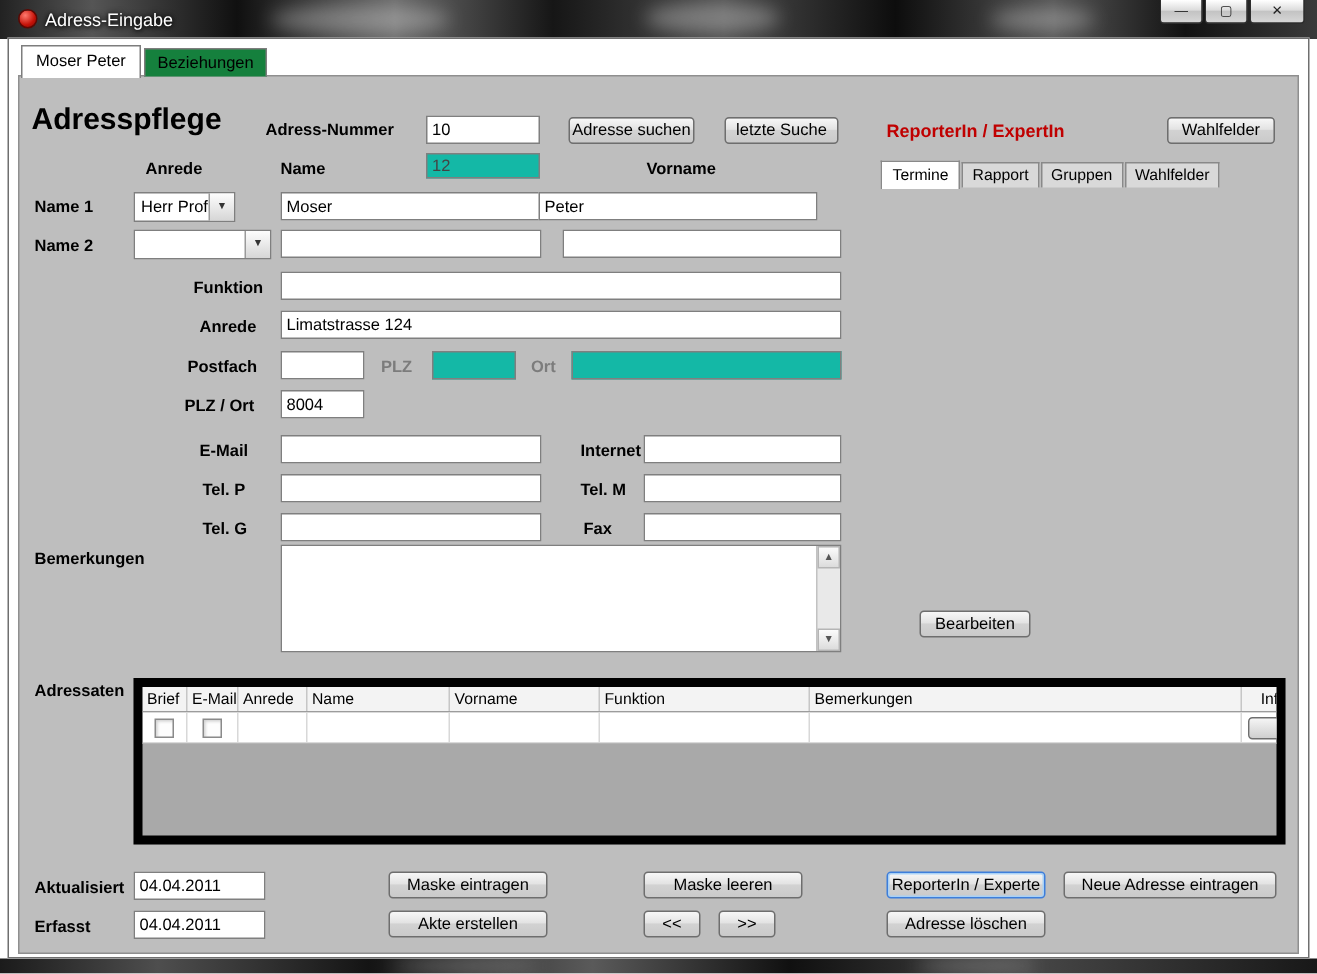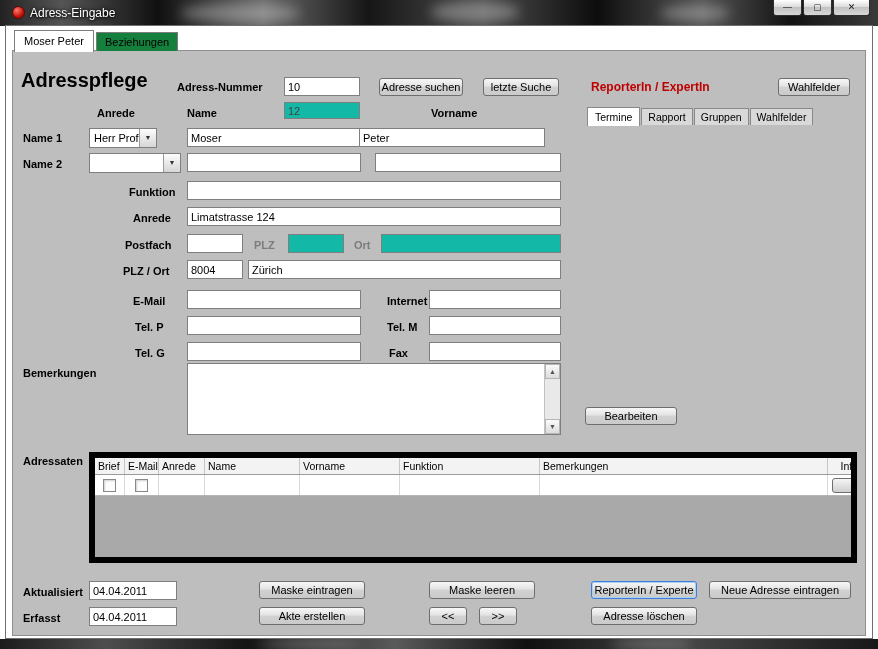--- a/index.html
+++ b/index.html
@@ -190,7 +190,6 @@
 
     <div class="lbl" style="left:110px;top:214px">PLZ / Ort</div>
     <input class="field" style="left: 174px; top: 209px; width: 56px;" value="8004">
-    <input class="field" style="left: 235px; top: 209px; width: 313px;" value="Zürich">
 
     <div class="lbl" style="left:120px;top:244px">E-Mail</div>
     <input class="field" style="left: 174px; top: 239px; width: 174px;" value="">

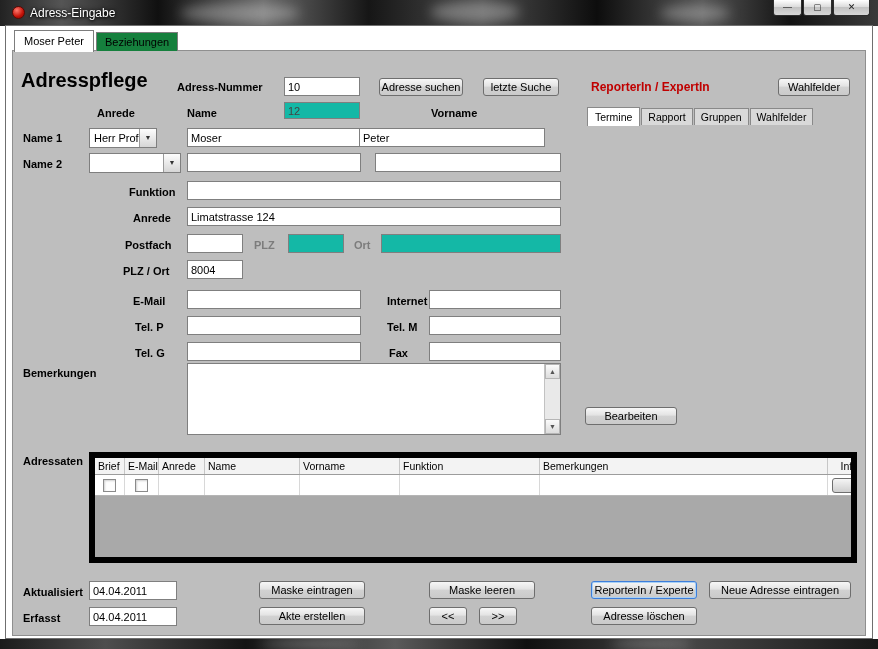--- a/index.html
+++ b/index.html
@@ -221,7 +221,7 @@
       <div class="rtab">Gruppen</div>
       <div class="rtab">Wahlfelder</div>
     </div>
-    <div class="btn" style="left:572px;top:356px;width:92px">Bearbeiten</div>
+    <div class="btn" style="left:600px;top:356px;width:74px">Bearbeiten</div>
 
     <div class="lbl" style="left:10px;top:404px">Adressaten</div>
     <div class="grid" style="left:76px;top:401px;width:768px;height:111px">

